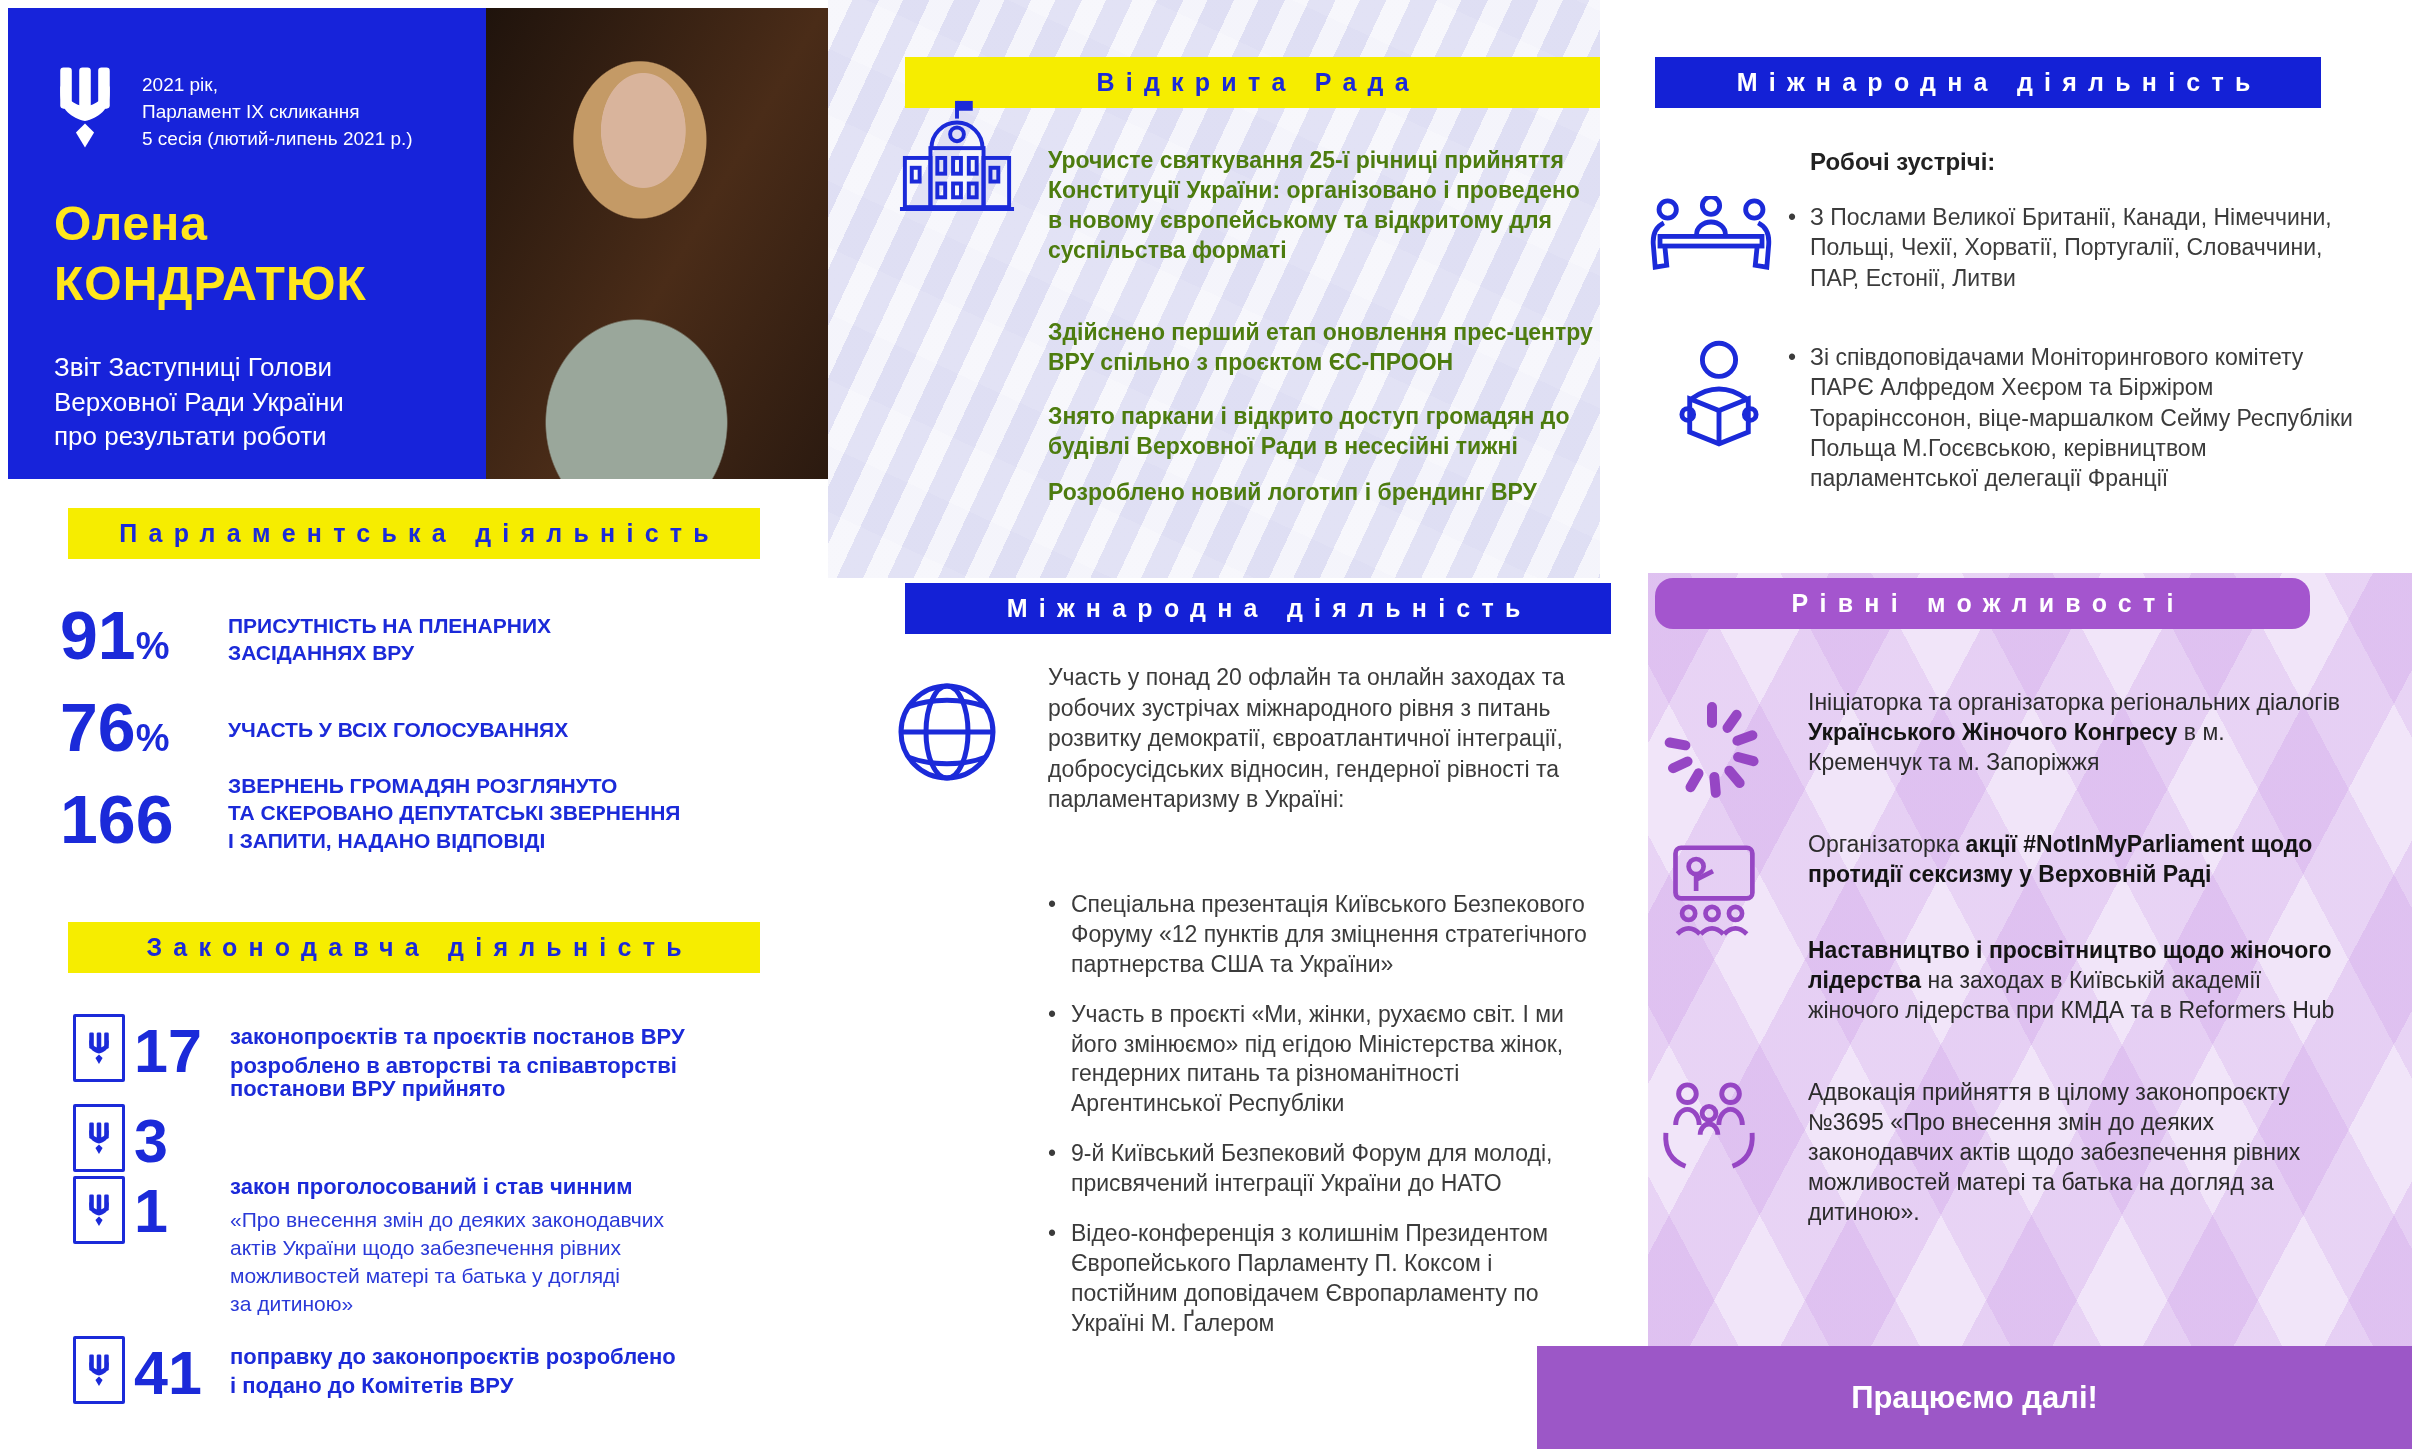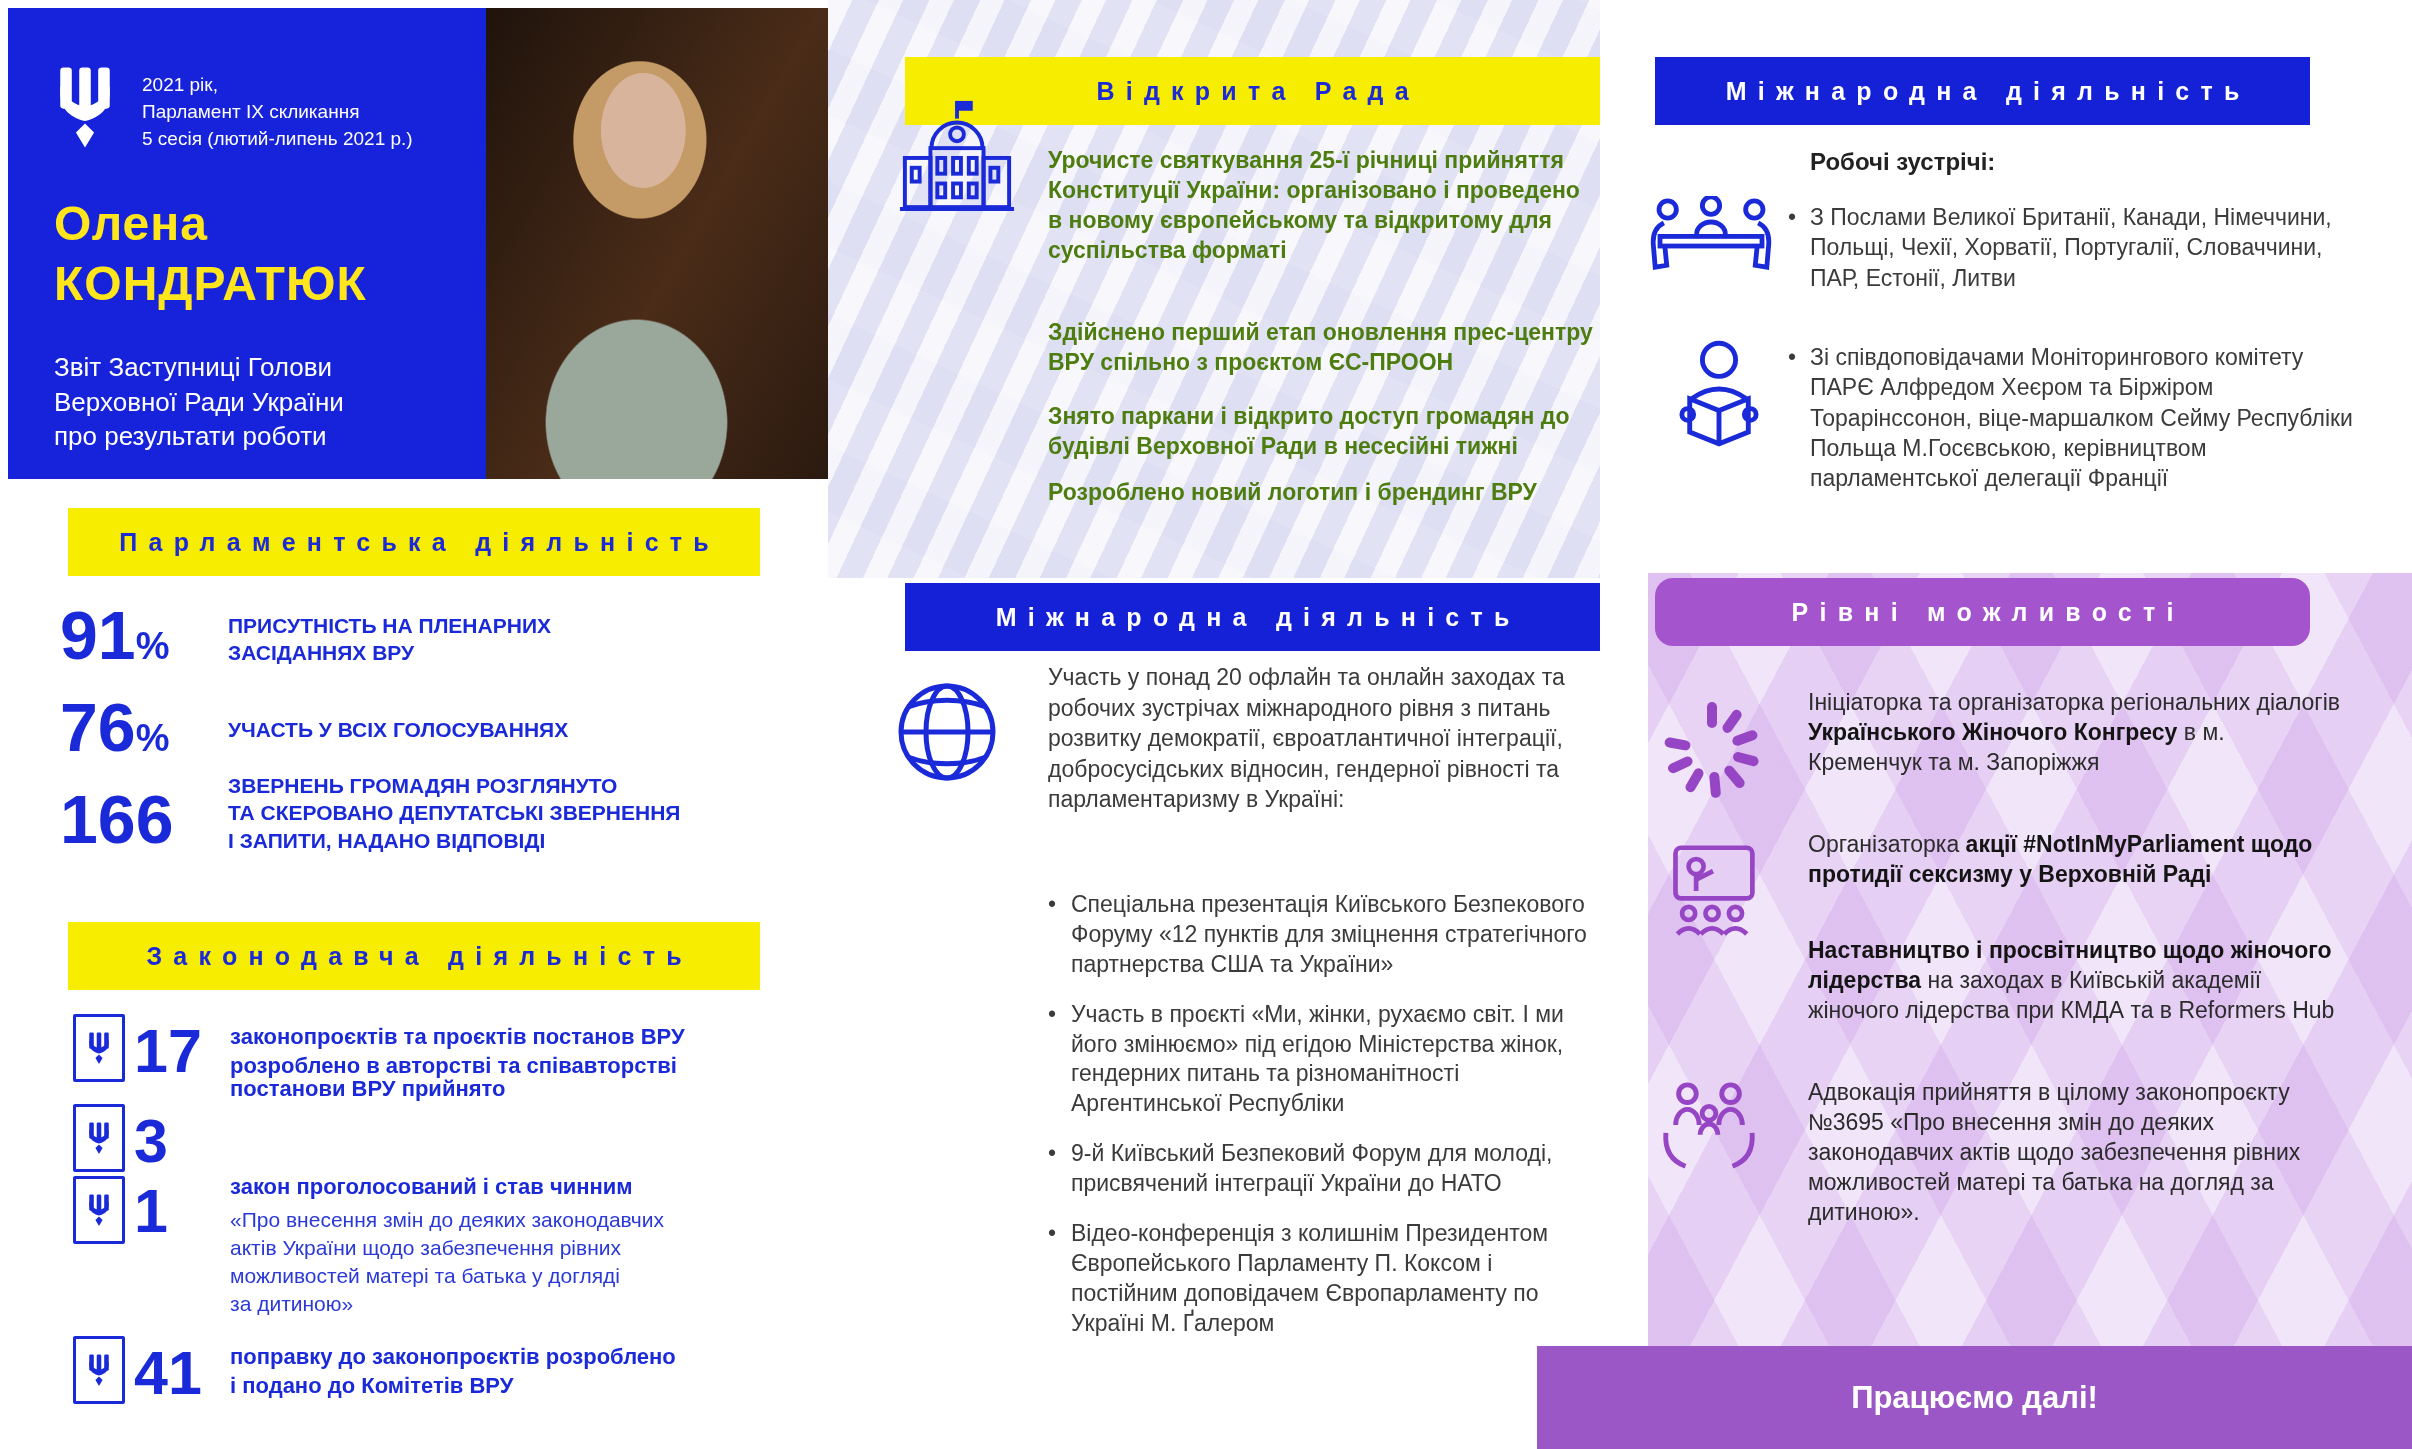--- a/index.html
+++ b/index.html
@@ -19,7 +19,7 @@
        radial-gradient(150px 170px at 44% 88%,#9aa79b 0 60%,rgba(0,0,0,0) 61%),
        linear-gradient(120deg,#1f130c 0%,#4a2c18 55%,#2b1a10 100%);}
   
-  .sec-head{position:absolute;height:68px;display:flex;align-items:center;justify-content:center;
+  .sec-head{position:absolute;height:51px;display:flex;align-items:center;justify-content:center;
             font-weight:700;font-size:25px;letter-spacing:0.45em;text-indent:0.45em;white-space:nowrap;}
   .sec-head.yellow{background:#f6ed00;color:#1b2ad9;}
   .sec-head.blue{background:#1421d6;color:#ffffff;}

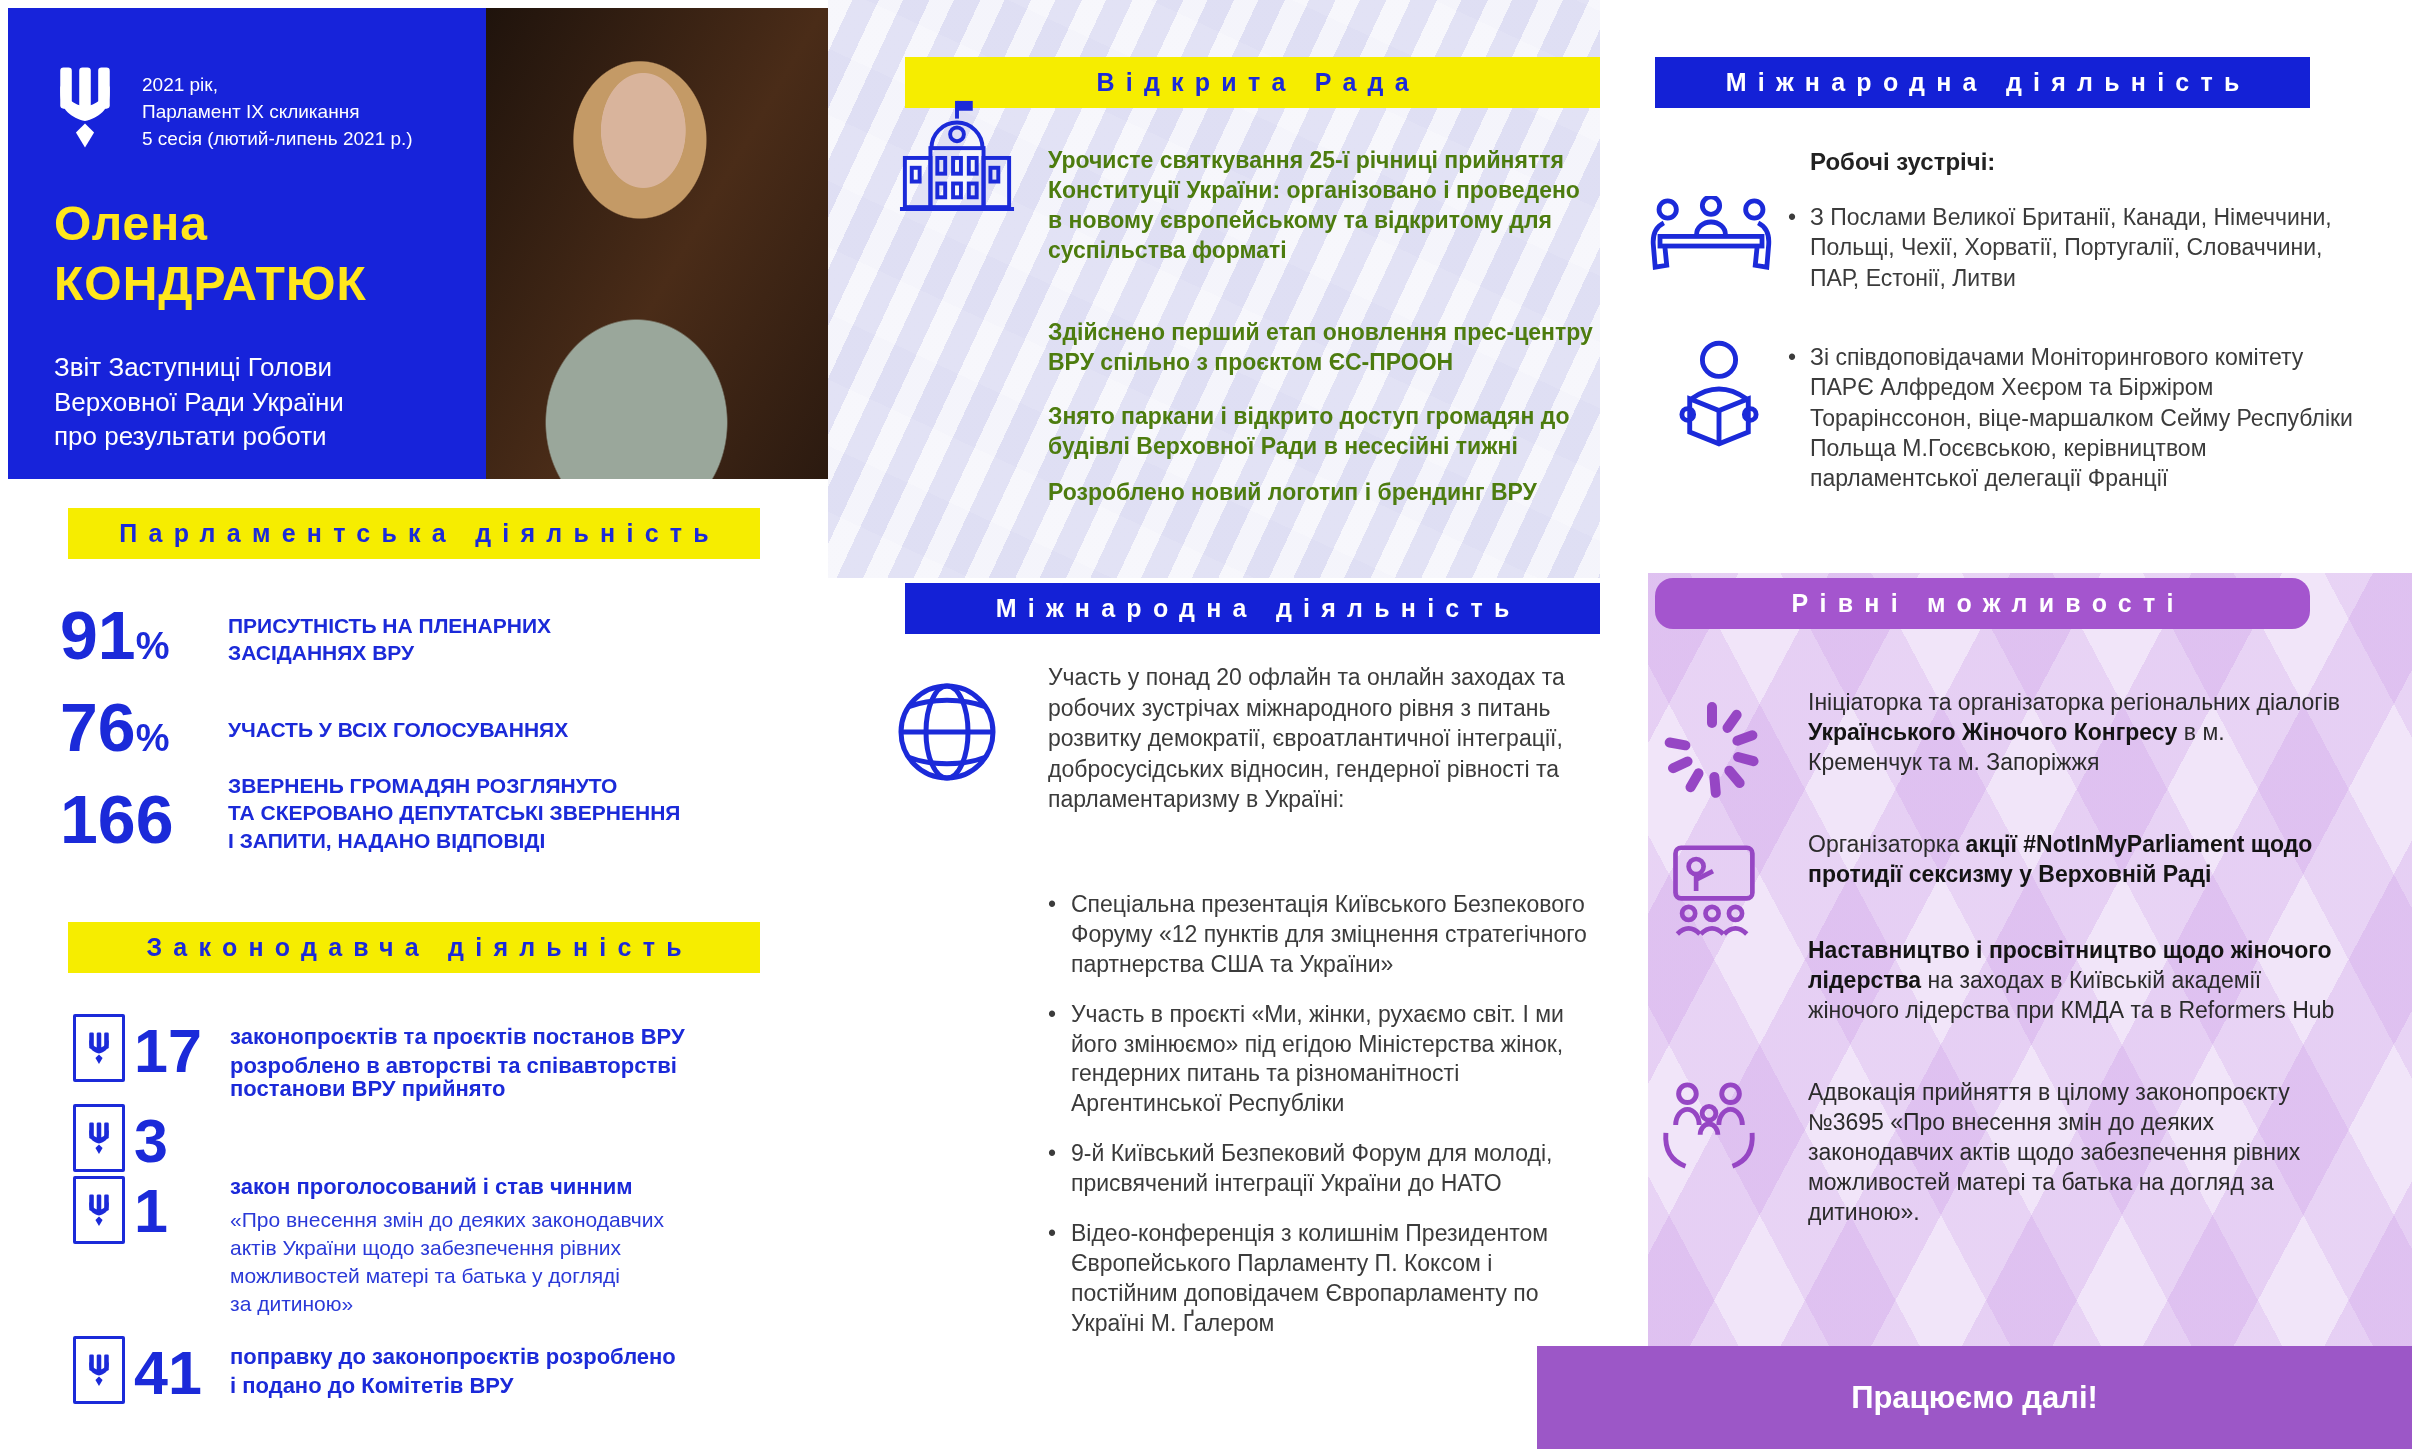--- a/index.html
+++ b/index.html
@@ -22,7 +22,7 @@
   .sec-head{position:absolute;height:51px;display:flex;align-items:center;justify-content:center;
             font-weight:700;font-size:25px;letter-spacing:0.45em;text-indent:0.45em;white-space:nowrap;}
   .sec-head.yellow{background:#f6ed00;color:#1b2ad9;}
-  .sec-head.blue{background:#1421d6;color:#ffffff;}
+  .sec-head.blue{background:#1421d6;color:#ffffff;padding-left:11px;}
   .sec-head.purple{background:#a455ce;color:#ffffff;}
   #head-parl{left:68px;top:508px;width:692px;}
   #head-legis{left:68px;top:922px;width:692px;}

